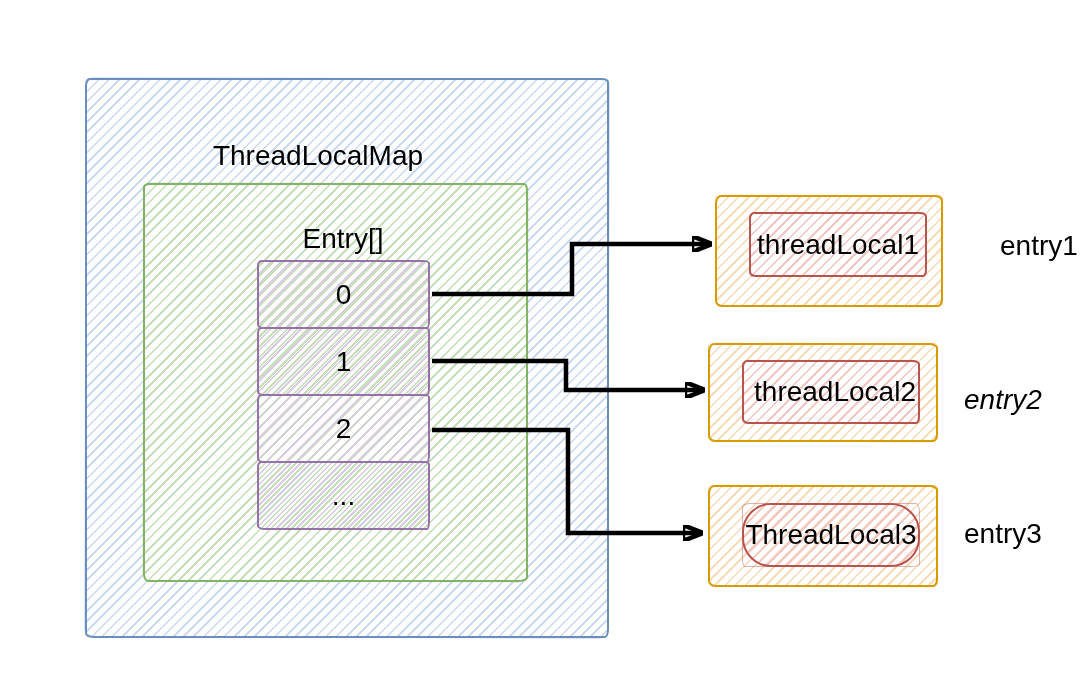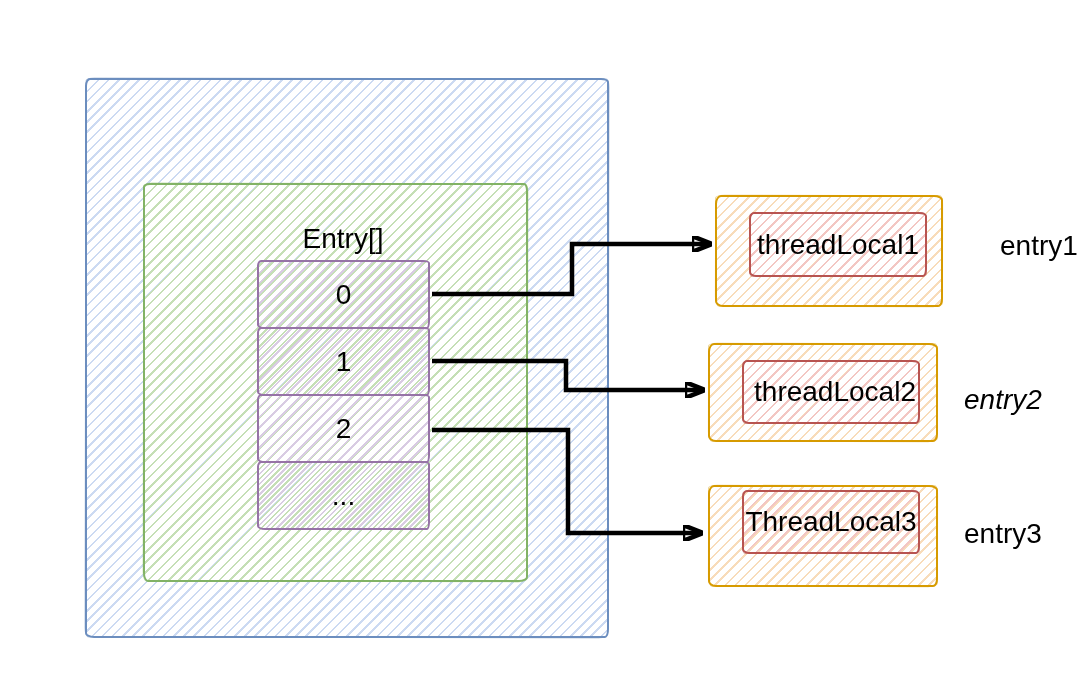--- a/index.html
+++ b/index.html
@@ -117,6 +117,7 @@
 
   <div class="sketch hatch thread-box" style="left:85px;top:78px;width:524px;height:560px;"></div>
 
+  <div class="lbl centered" style="left:198px;top:140px;width:240px;">ThreadLocalMap</div>
 
   <div class="sketch hatch map-box" style="left:143px;top:183px;width:385px;height:399px;"></div>
 

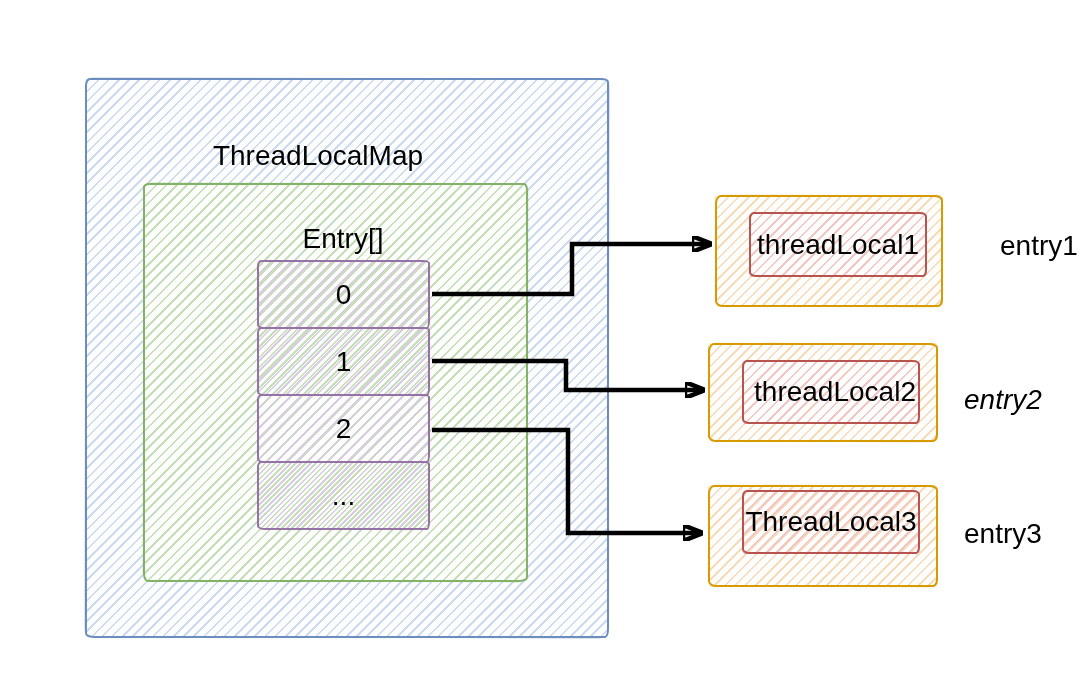--- a/index.html
+++ b/index.html
@@ -152,7 +152,7 @@
   <div class="lbl" style="left:964px;top:384px;font-style:italic;">entry2</div>
 
   <div class="sketch hatch entry-outer" style="left:708px;top:485px;width:230px;height:102px;">
-    <div class="entry-inner hatch" style="left:32px;top:3px;width:178px;height:64px;">ThreadLocal3</div>
+    <div class="entry-inner hatch" style="left:32px;top:16px;width:178px;height:64px;border-radius:29px;">ThreadLocal3</div>
   </div>
   <div class="lbl" style="left:964px;top:518px;">entry3</div>
 

